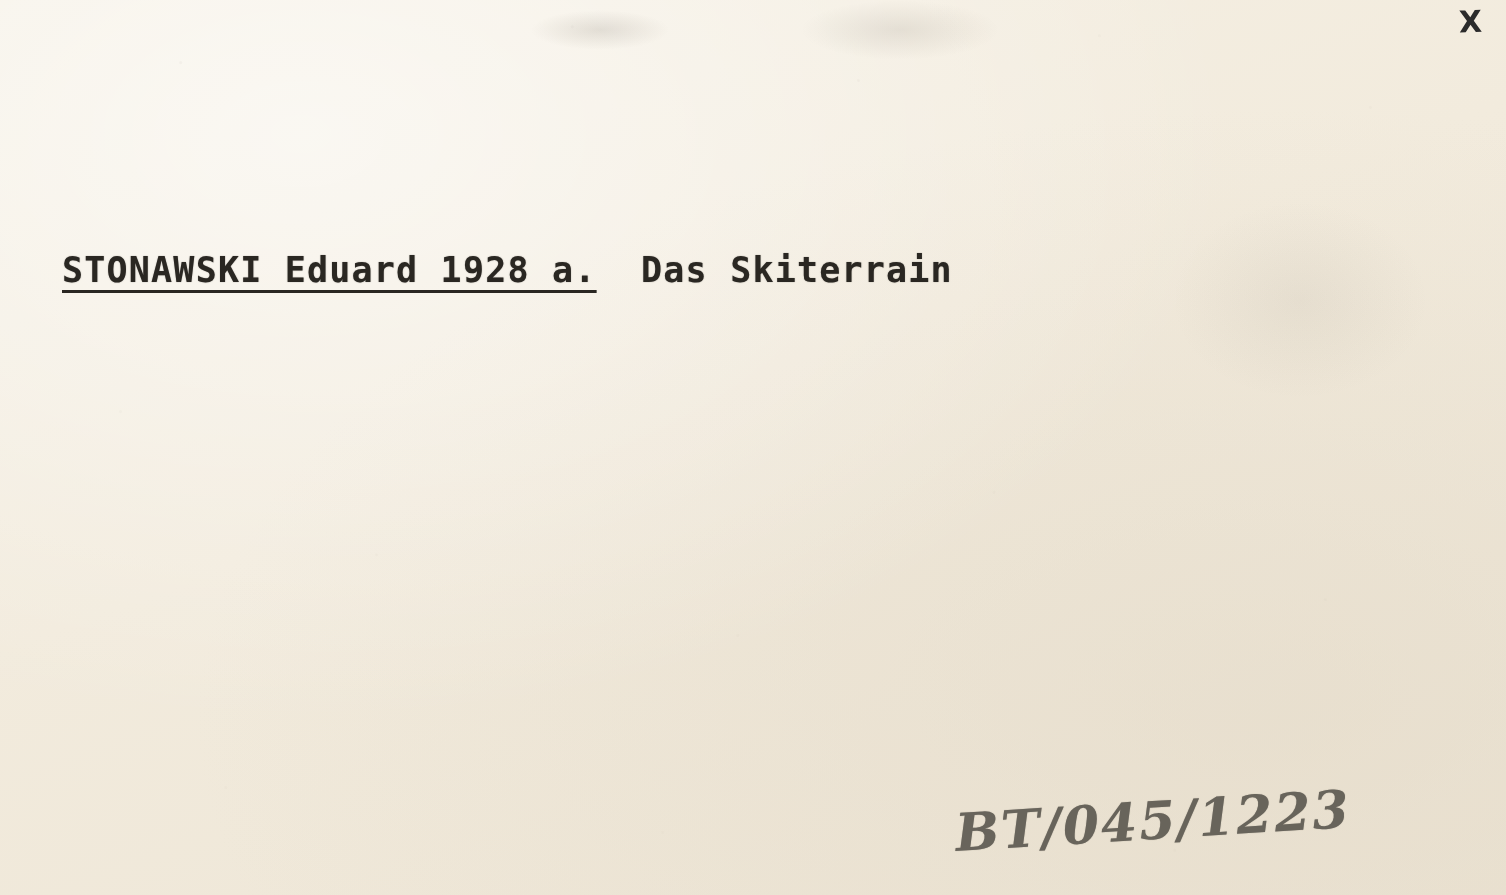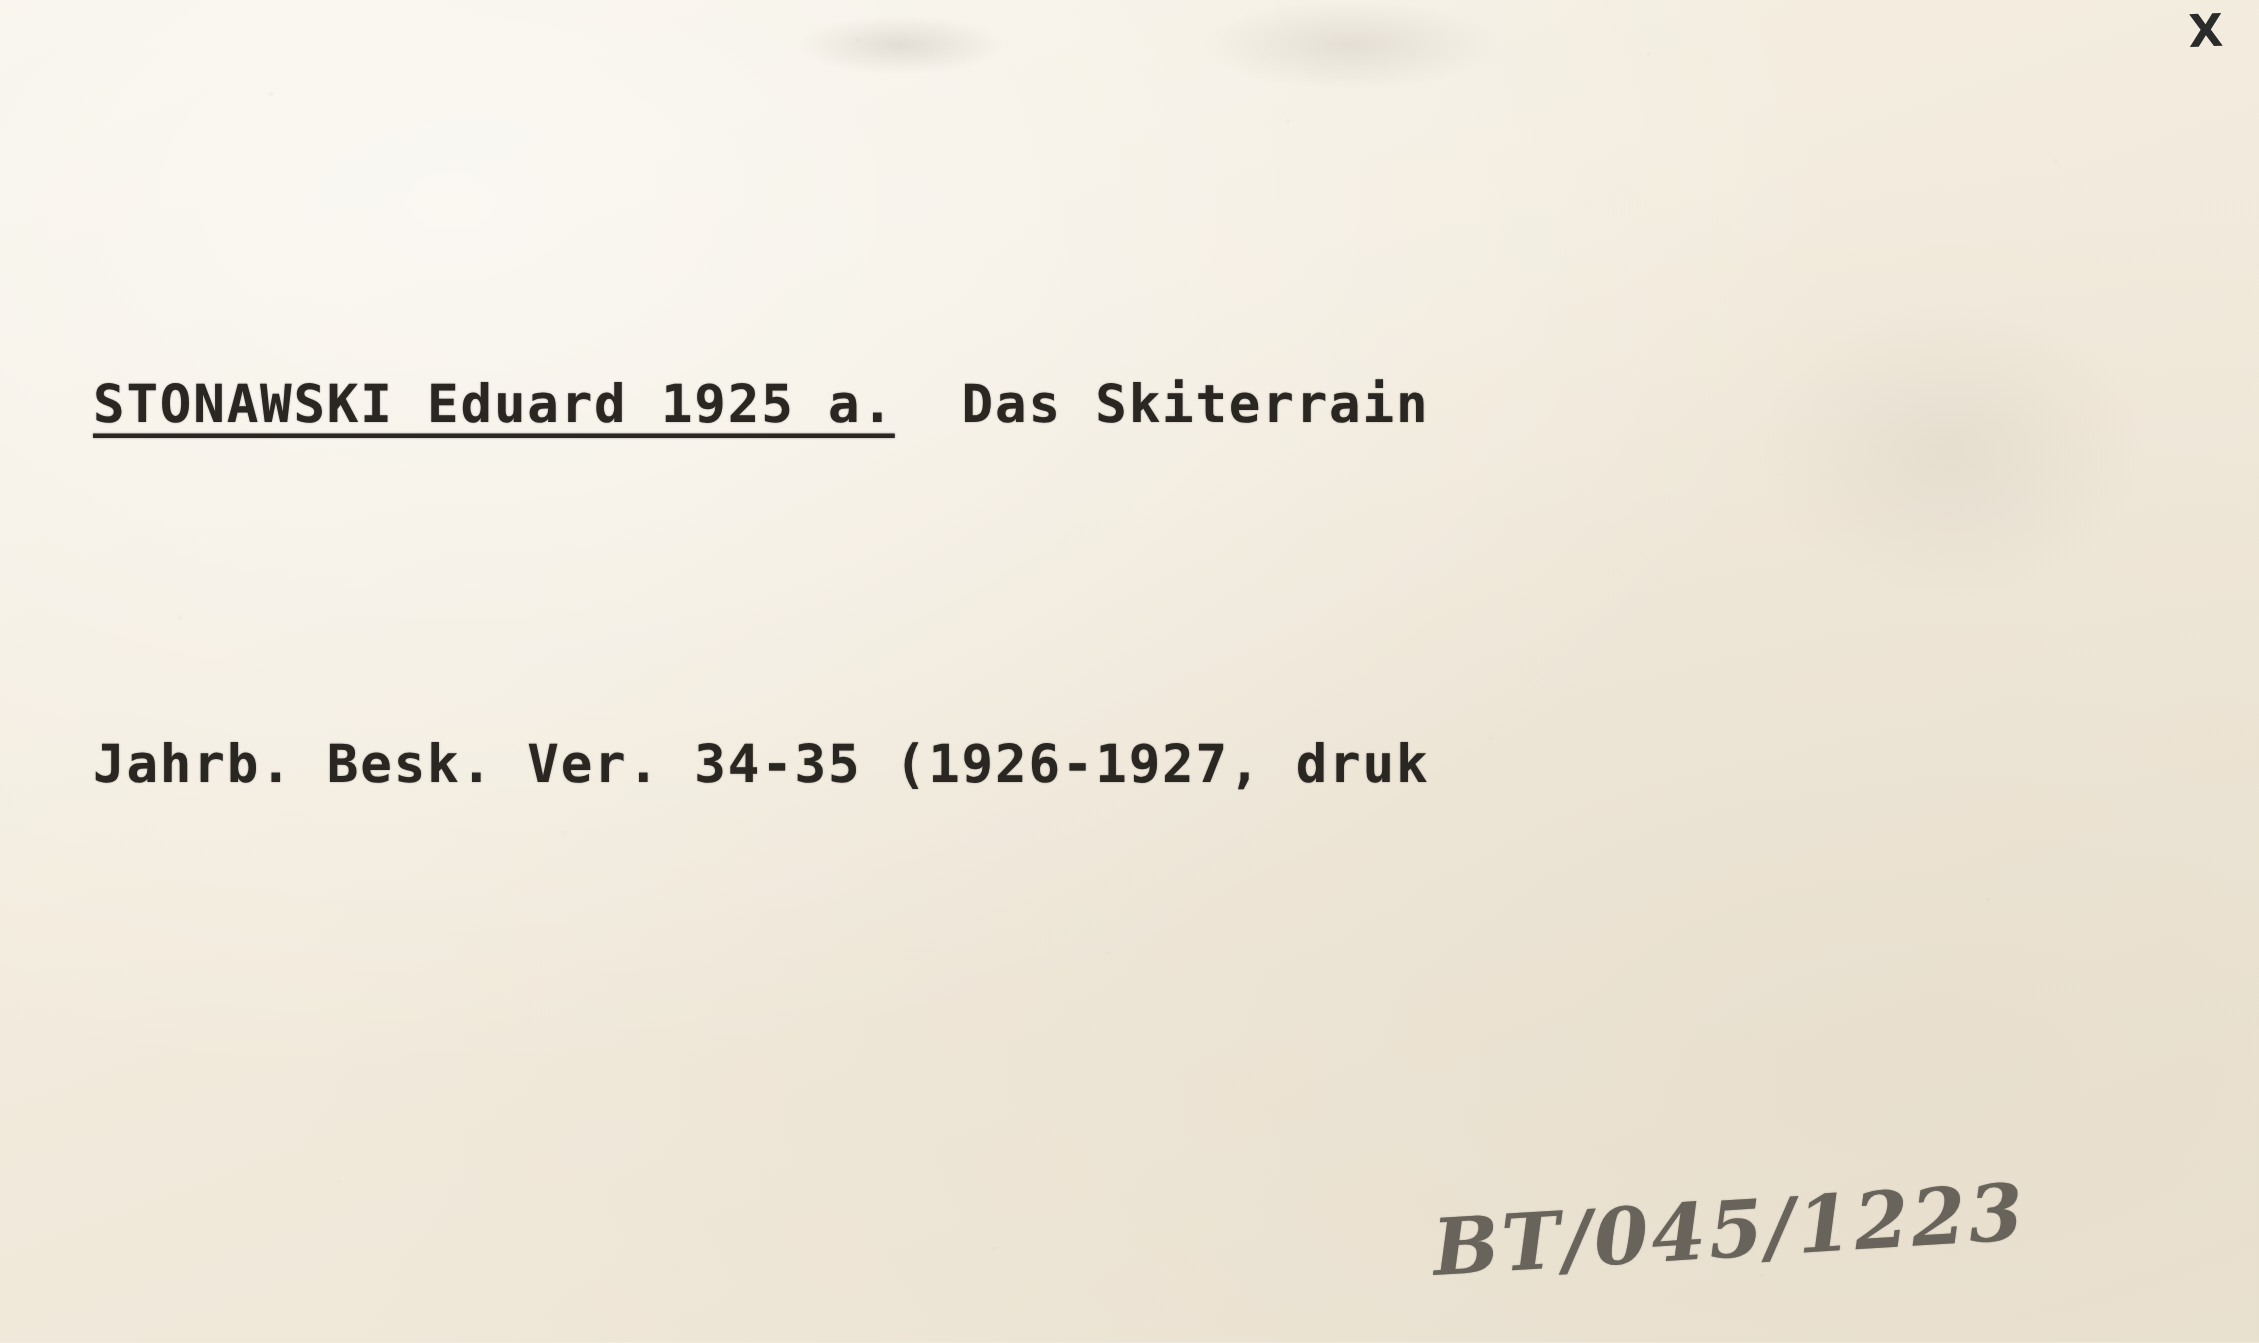--- a/index.html
+++ b/index.html
@@ -130,7 +130,7 @@
   <div class="corner-mark">X</div>
 
   <div class="typed">
-    <span class="line"><span class="under">STONAWSKI Eduard 1925 a.</span><span>  Das Skiterrain</span></span>
+    <span class="line"><span class="under">STONAWSKI Eduard 1928 a.</span><span>  Das Skiterrain</span></span>
     <span class="line">Jahrb. Besk. Ver. 34-35 (1926-1927, druk</span>
     
     

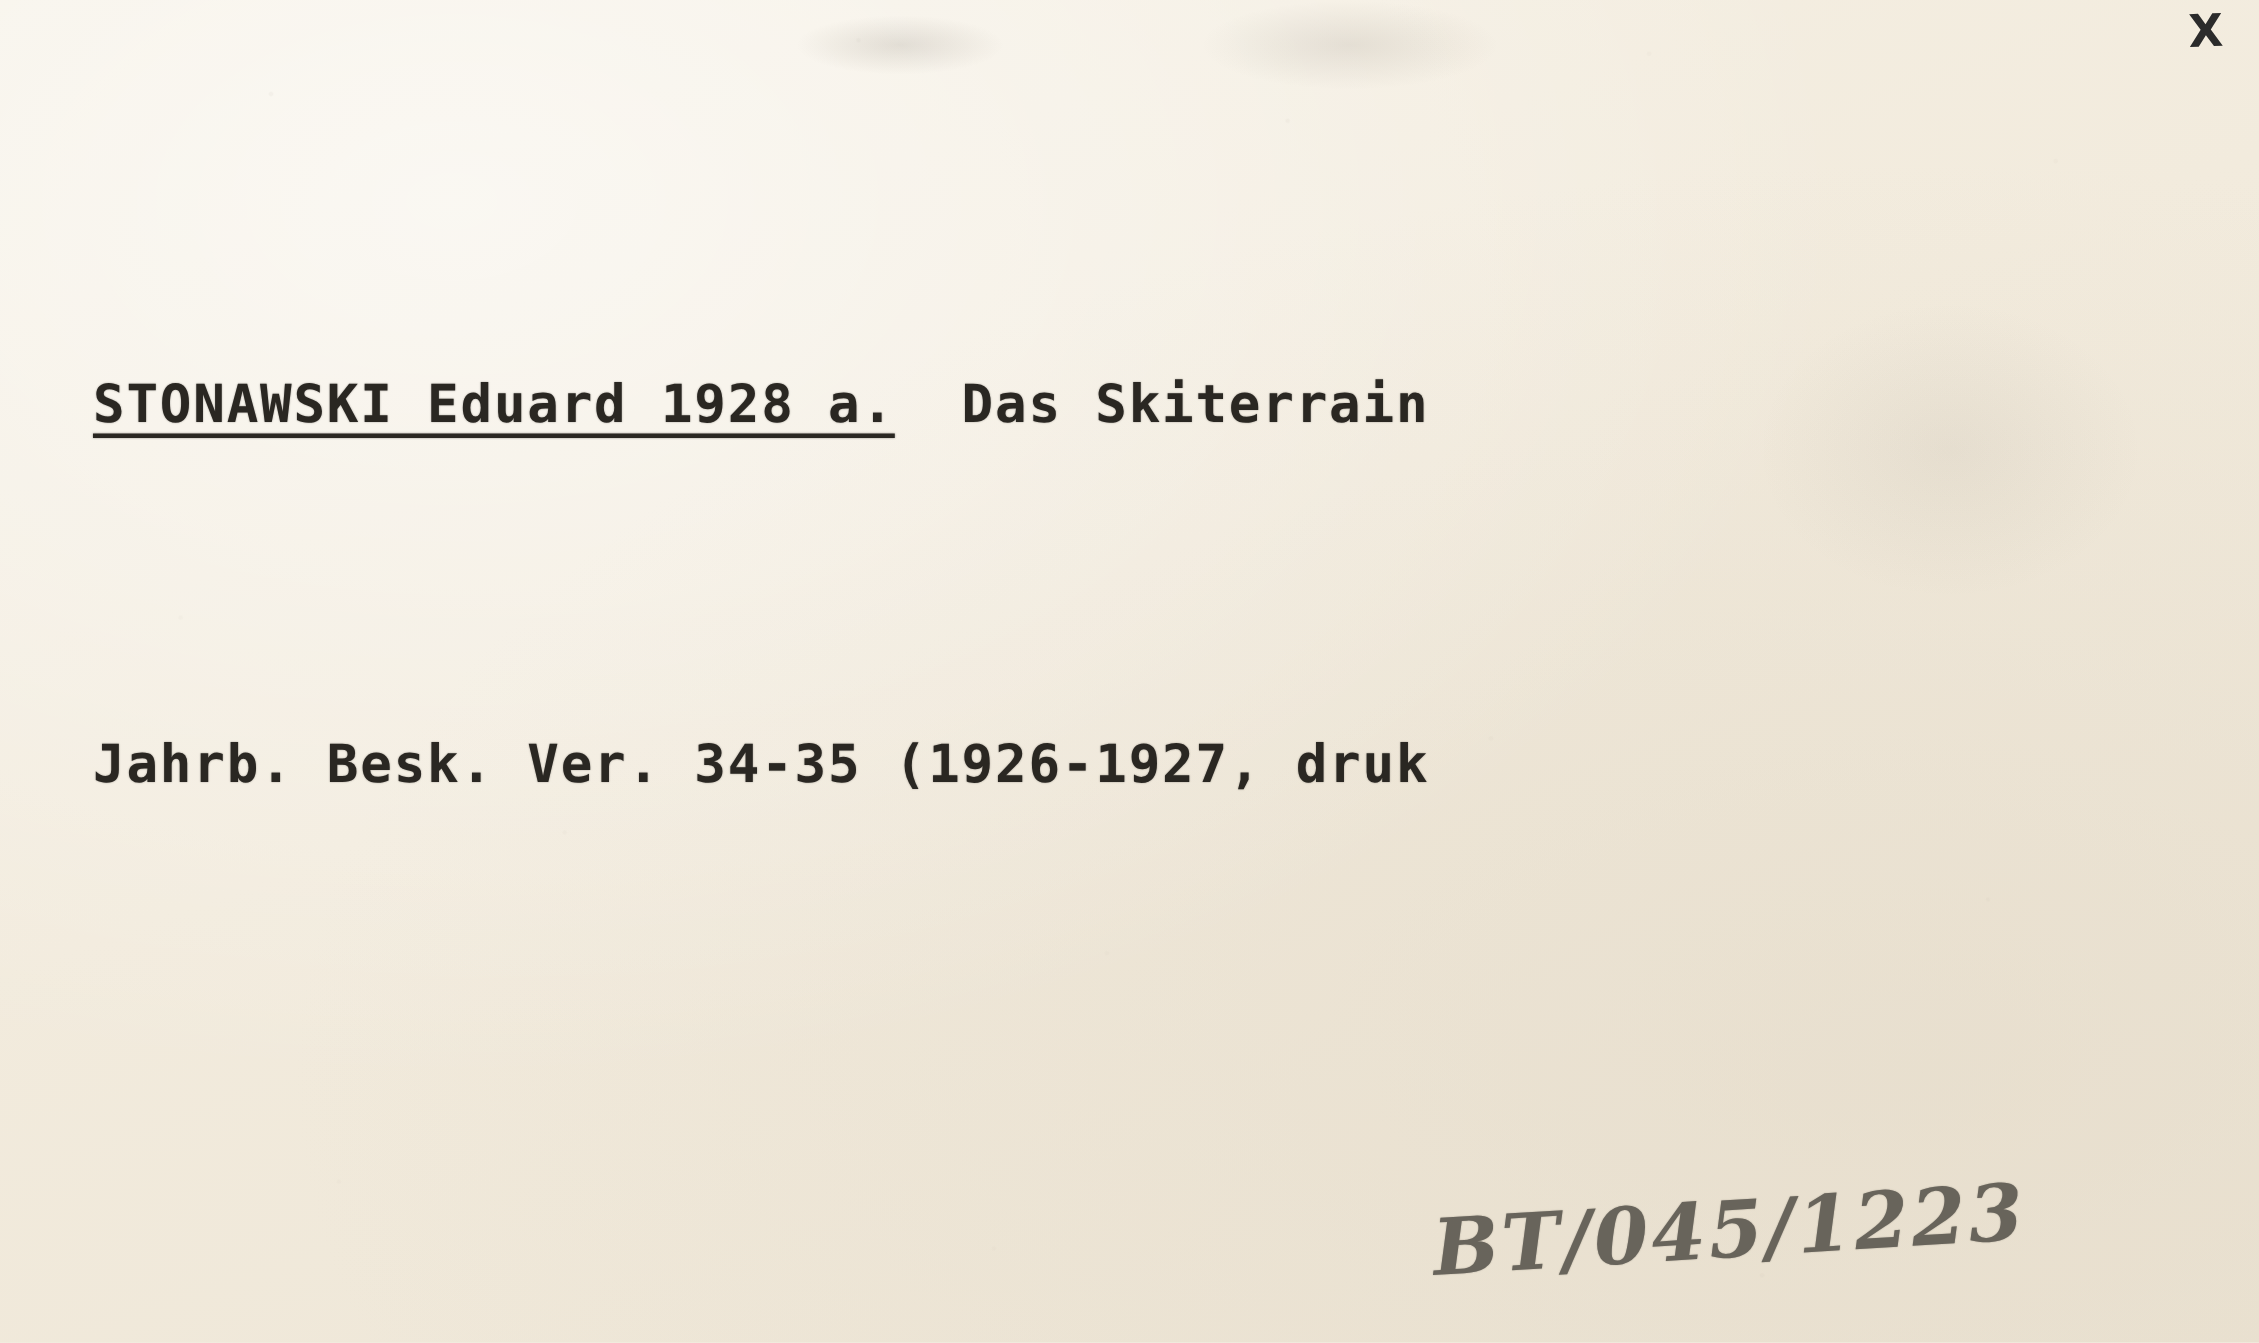--- a/index.html
+++ b/index.html
@@ -131,7 +131,6 @@
 
   <div class="typed">
     <span class="line"><span class="under">STONAWSKI Eduard 1928 a.</span><span>  Das Skiterrain</span></span>
-    <span class="line">Jahrb. Besk. Ver. 34-35 (1926-1927, druk</span>
     
     
     

